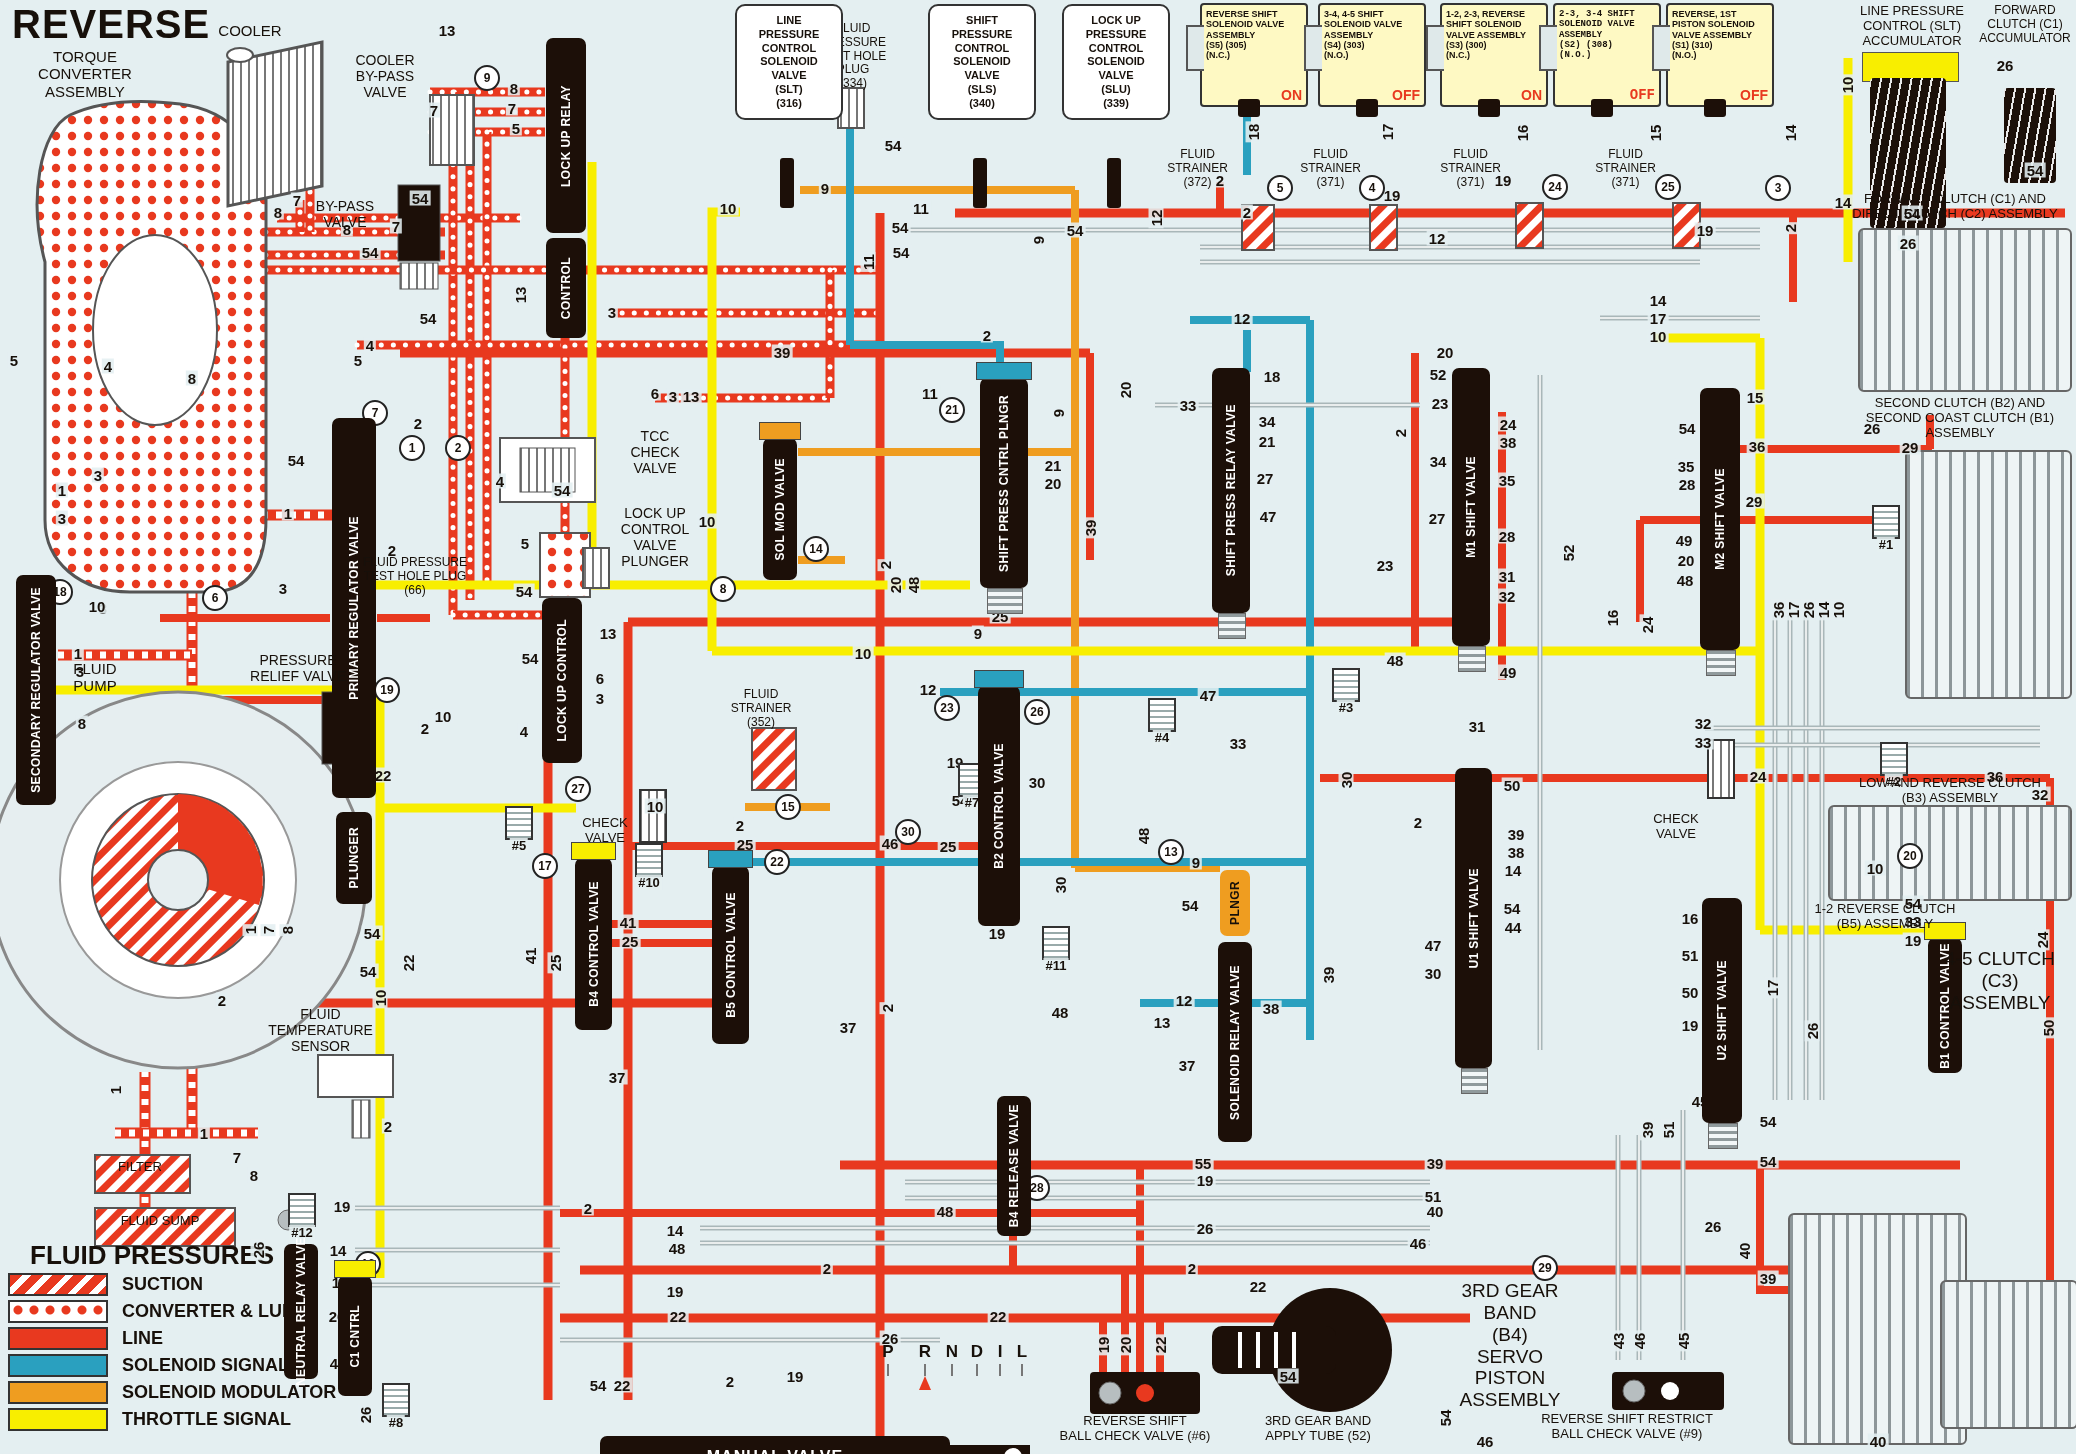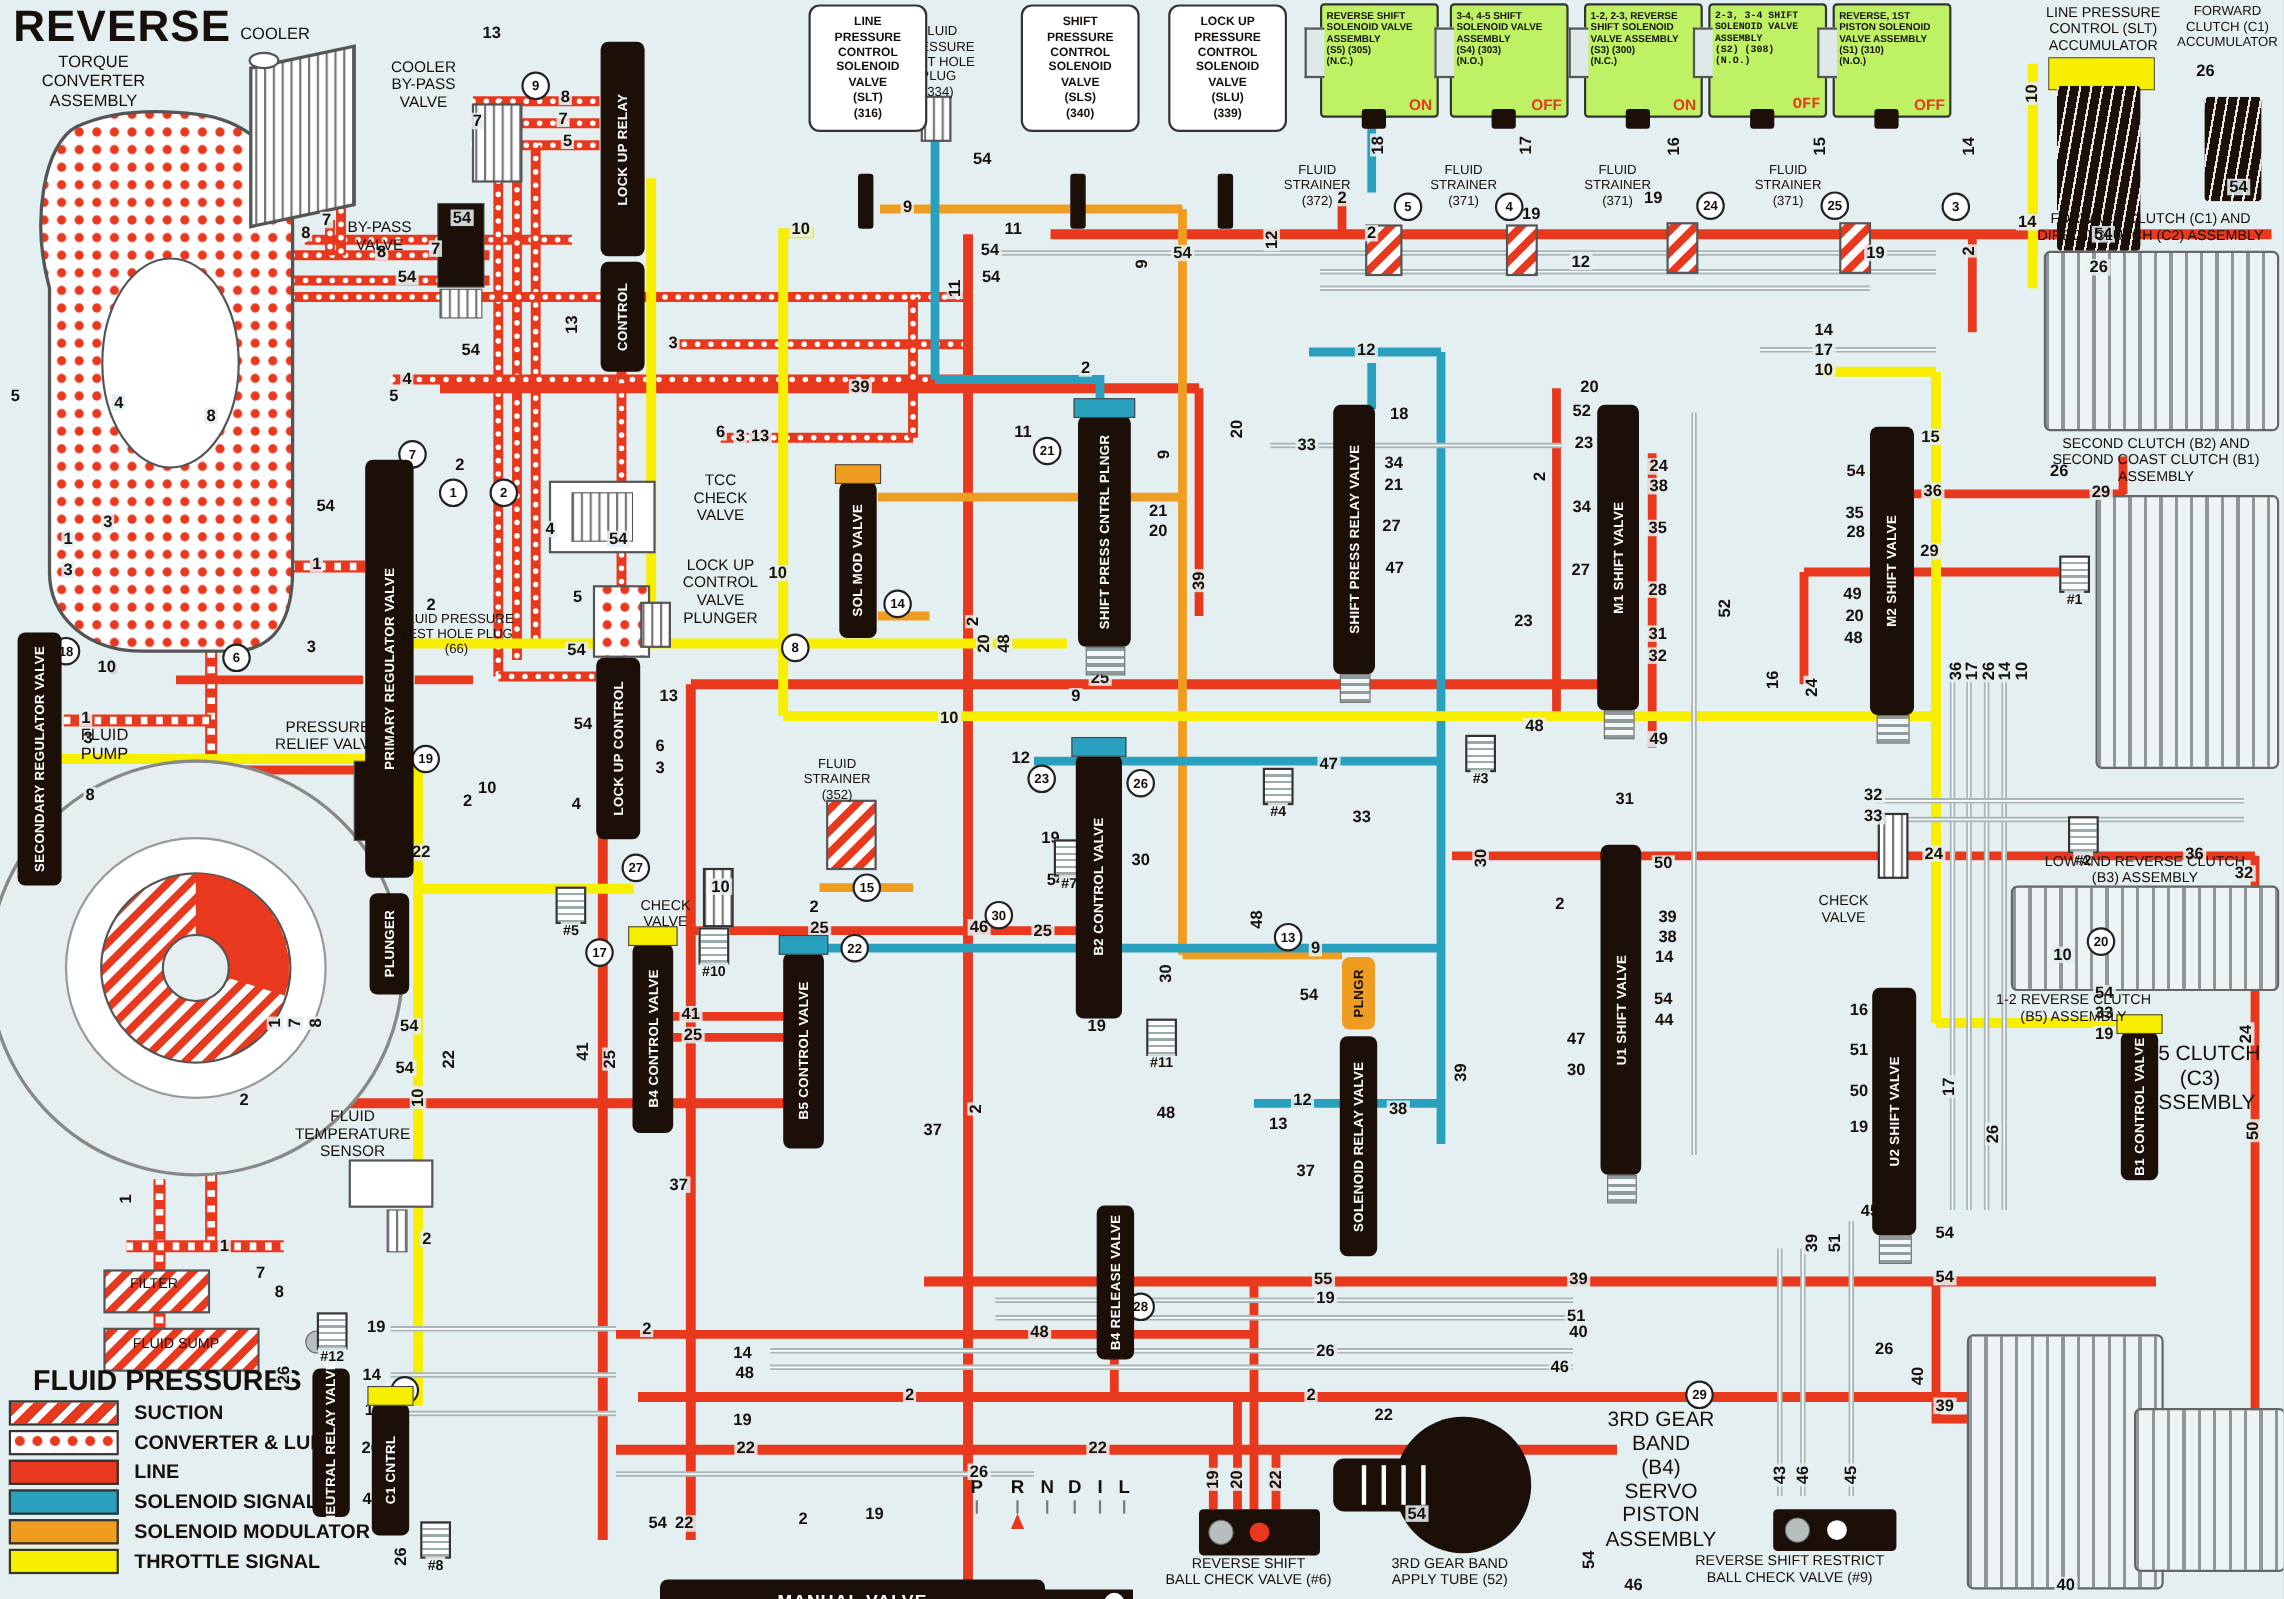--- a/index.html
+++ b/index.html
@@ -25,7 +25,7 @@
   .solbox{position:absolute;width:100px;background:#fff;border:2px solid #333;border-radius:10px;font-size:11px;
     font-weight:bold;text-align:center;white-space:pre-line;padding:8px 2px;line-height:1.25;}
   .plug{position:absolute;background:#1c0f08;border-radius:3px;}
-  .assy{position:absolute;width:96px;height:92px;background:#bef264;border:2px solid #333;border-radius:4px;
+  .assy{position:absolute;width:96px;height:92px;background:#fef9c3;border:2px solid #333;border-radius:4px;
     padding:4px;font-size:9px;font-weight:bold;line-height:1.15;}
   .assy .state{position:absolute;right:4px;bottom:2px;font-size:14px;font-weight:bold;color:#e8391f;}
   .assy .tab{position:absolute;left:-16px;top:20px;width:16px;height:42px;border:2px solid #555;border-right:none;background:#dfe9ea;}

